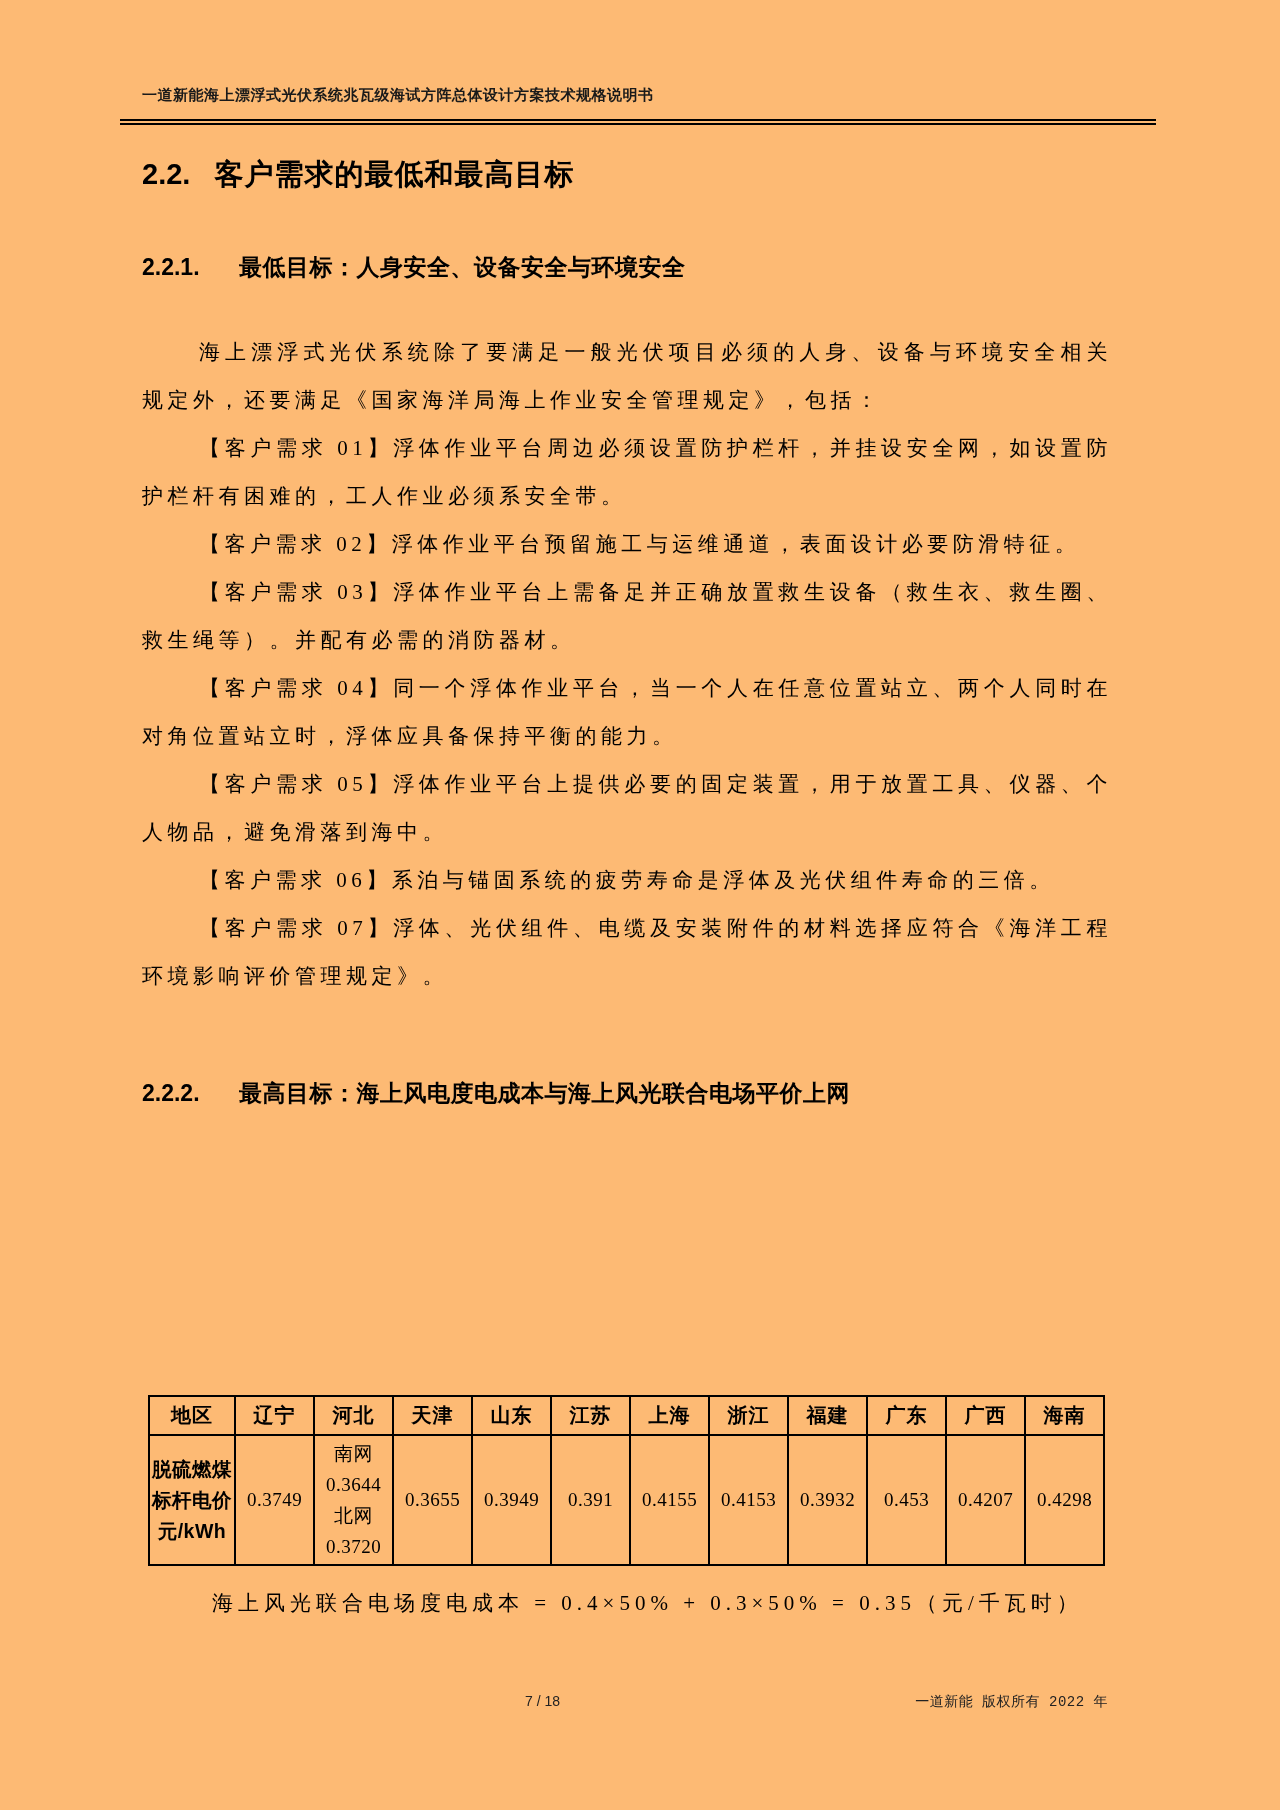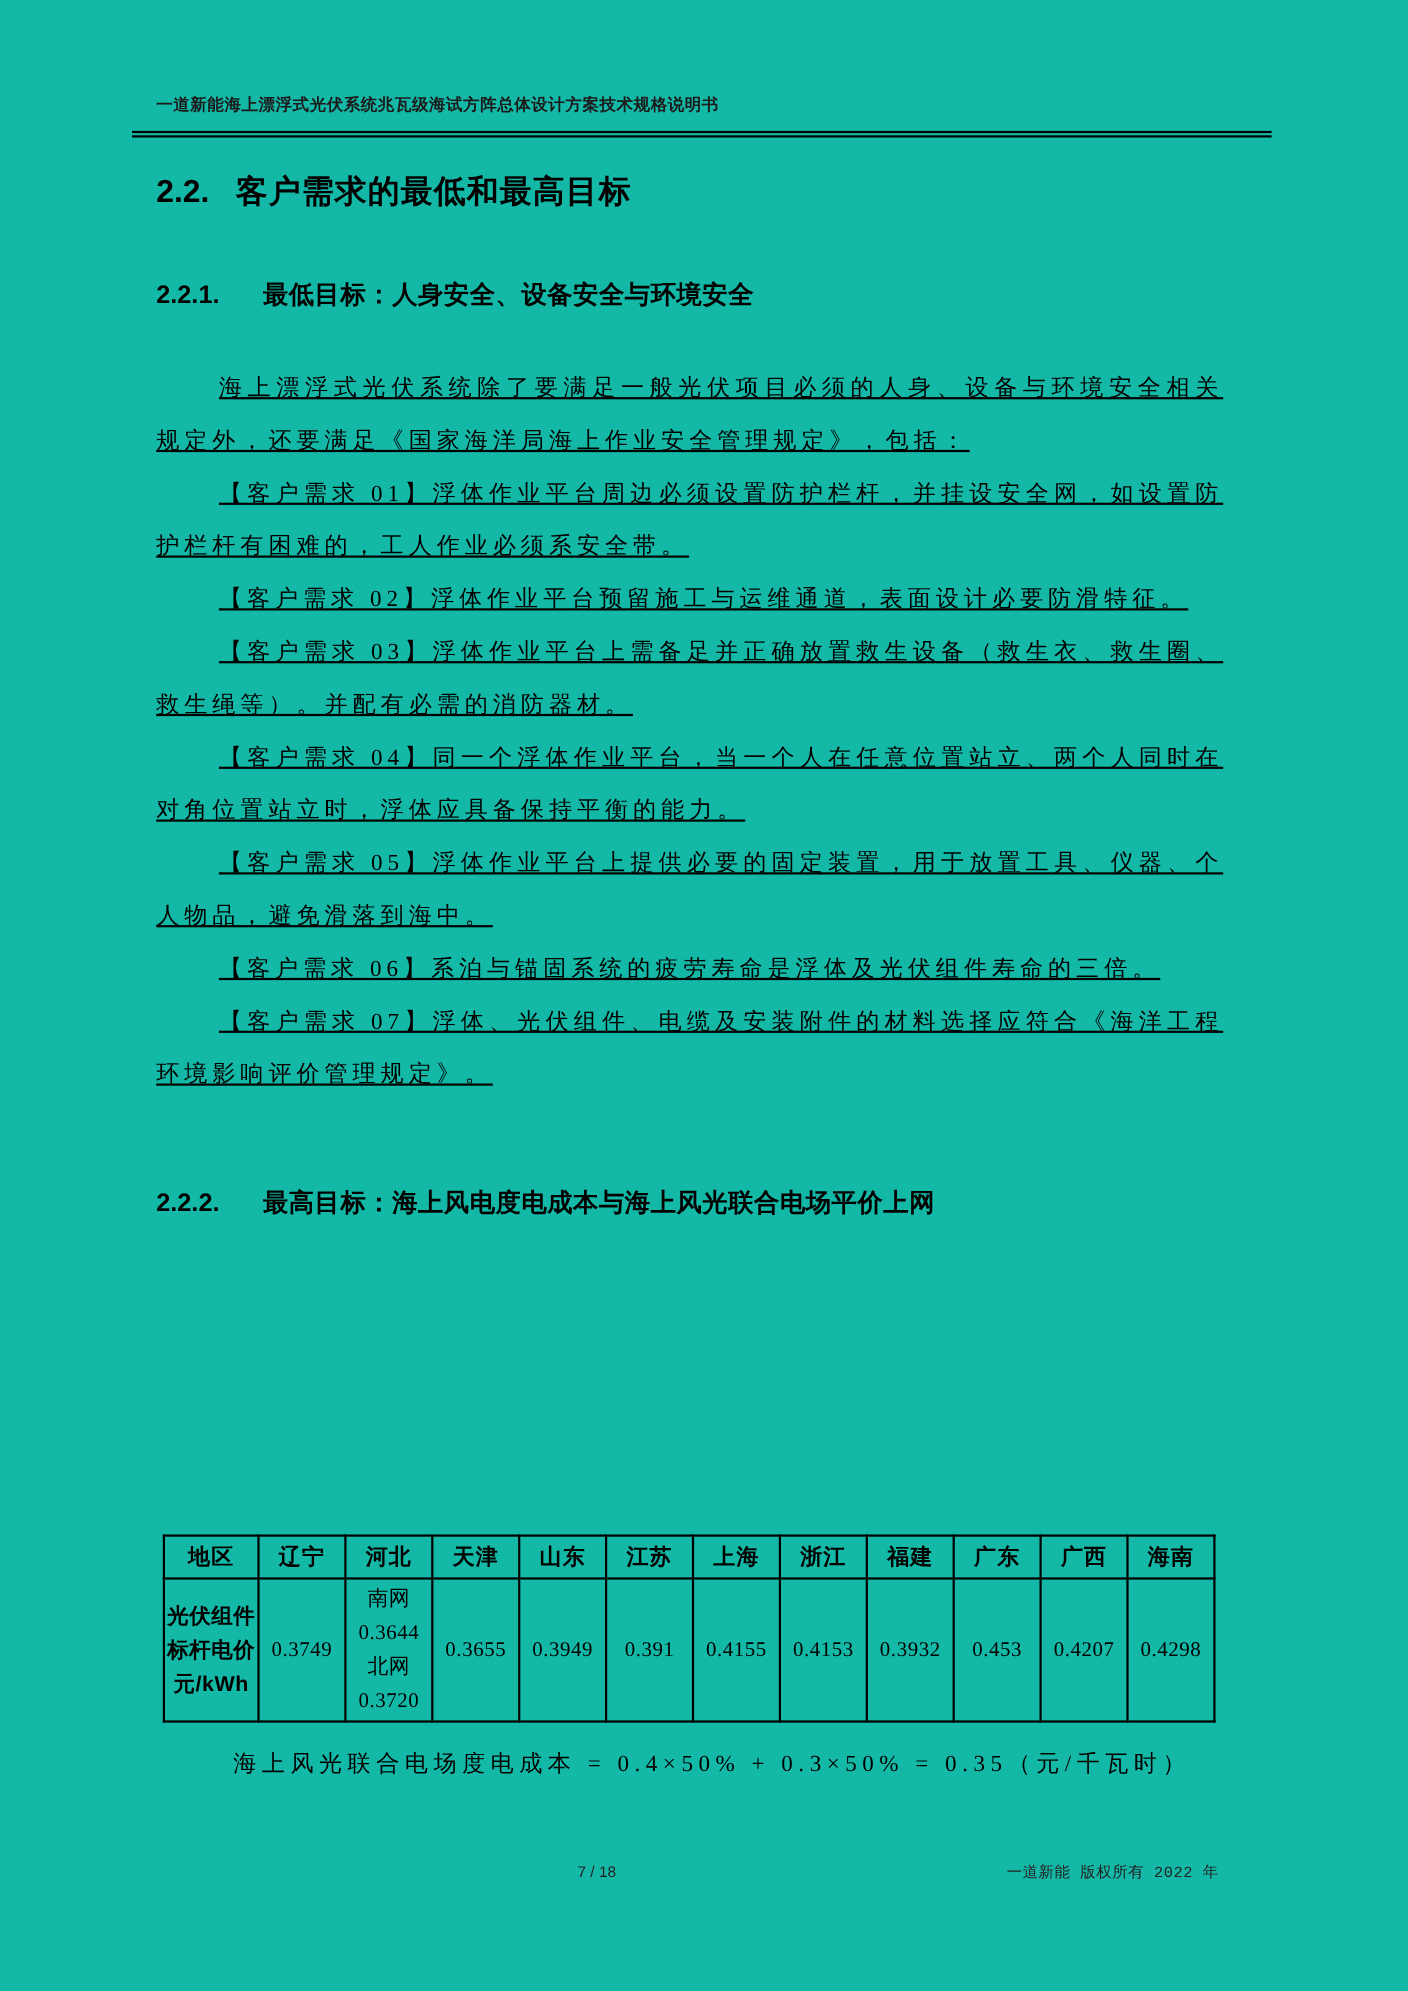--- a/index.html
+++ b/index.html
@@ -7,7 +7,7 @@
     width:1280px; height:1810px; position:relative; overflow:hidden;
     font-family:"Liberation Serif", serif; color:#000;
   }
-  .page { position:absolute; inset:0; background:#14b8a6; }
+  .page { position:absolute; inset:0; background:#fdba74; }
 
   
   .doc-header {

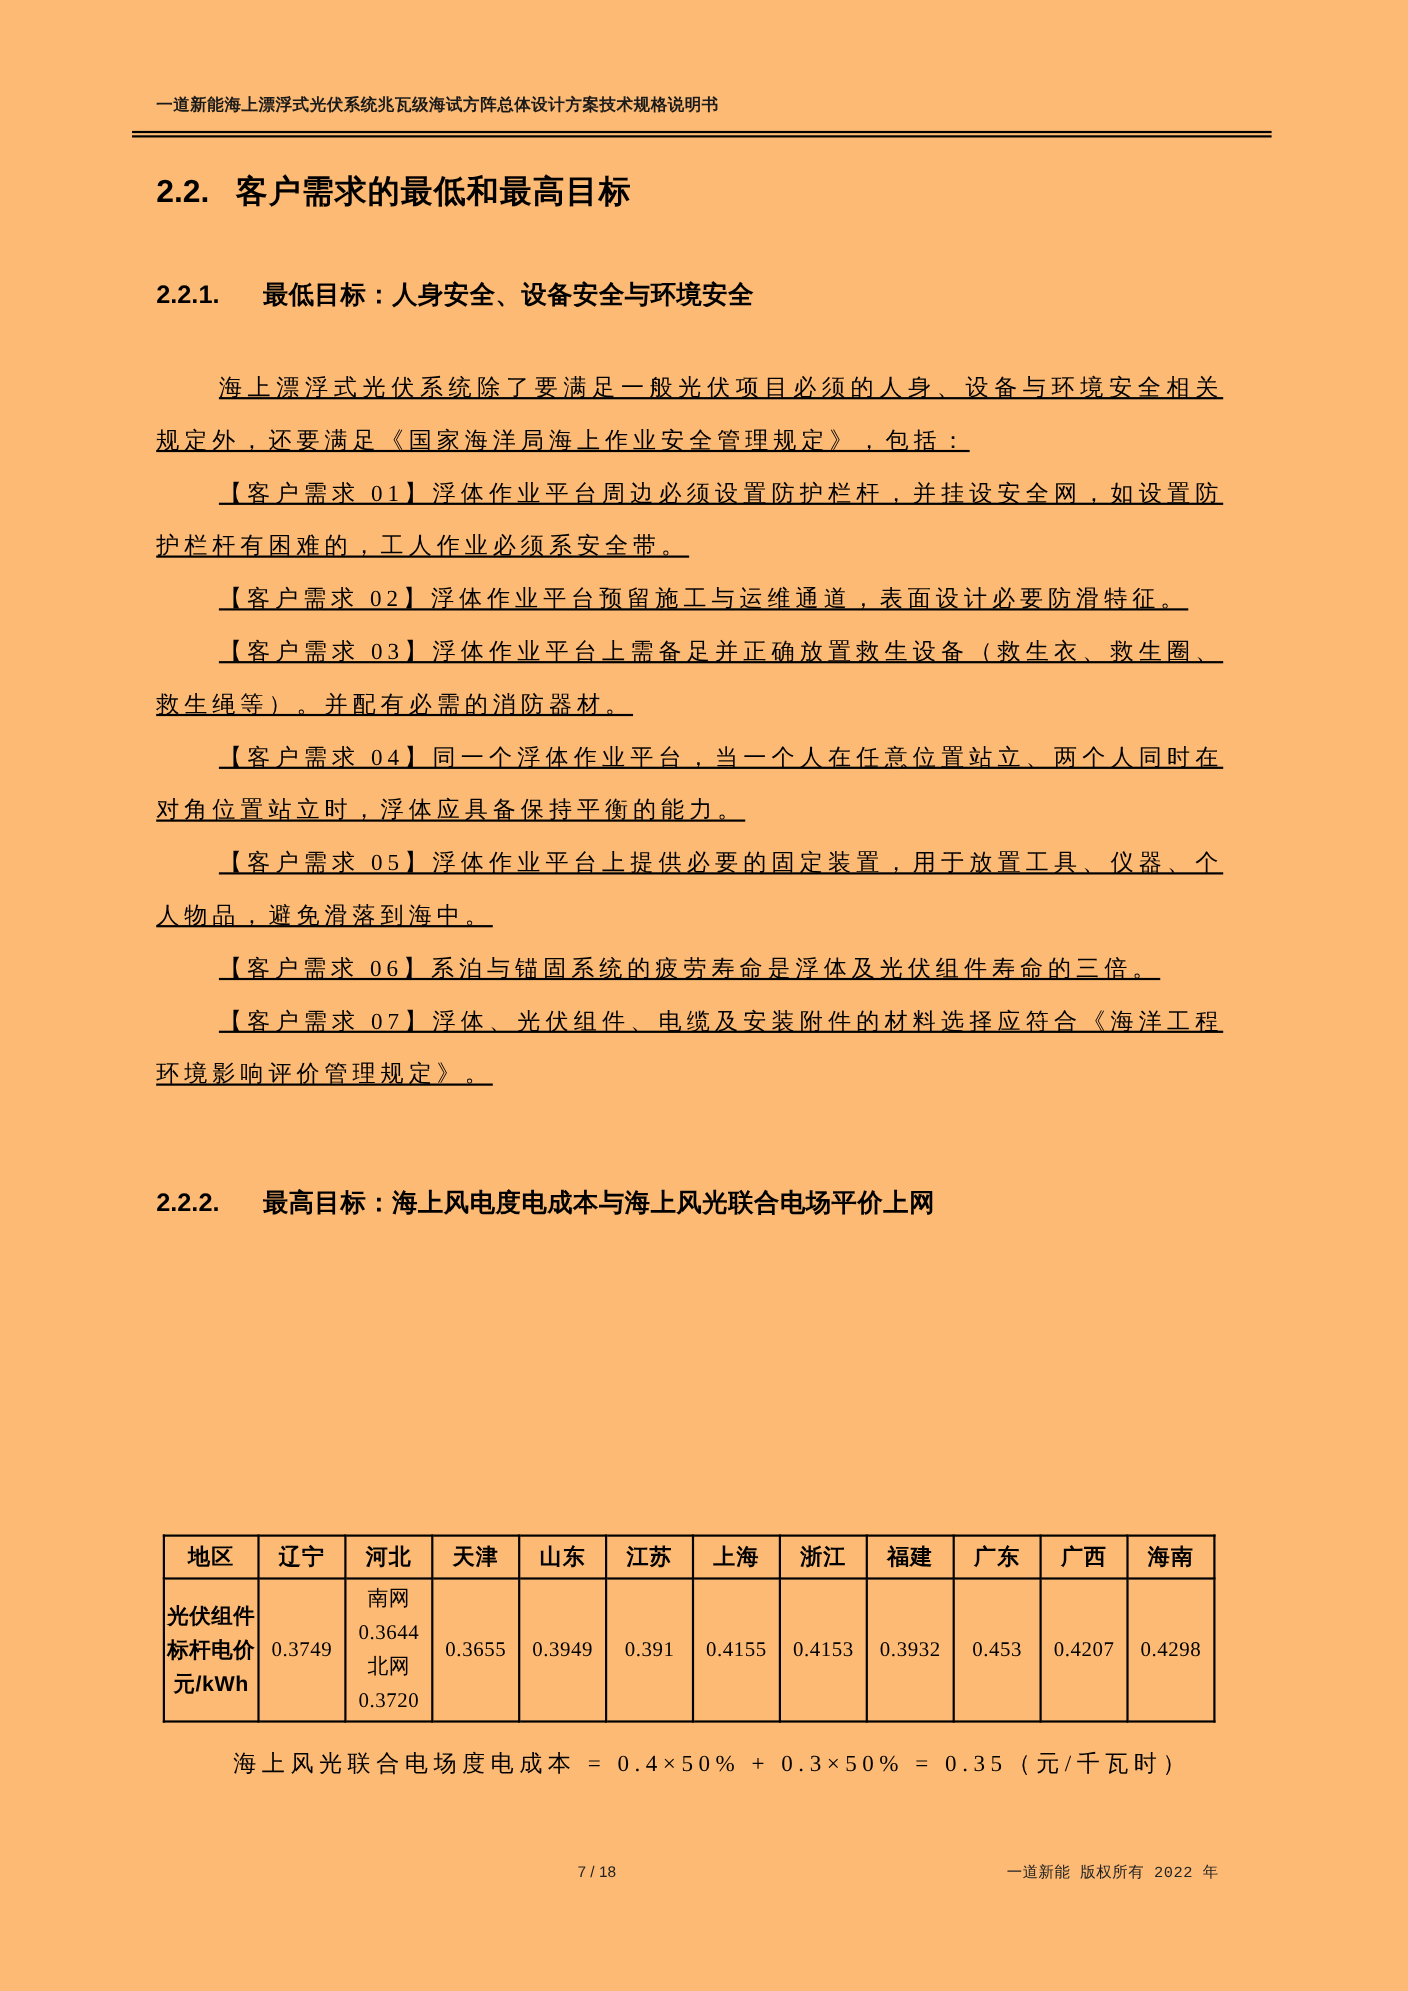--- a/index.html
+++ b/index.html
@@ -43,7 +43,7 @@
     text-align:justify; color:#000;
   }
   .flow p { margin:0; text-indent:57px; }
-  .flow-1 { top:328px;text-decoration:underline; }
+  .flow-1 { top:328px; }
   .flow-2 { top:1150px; }
 
   

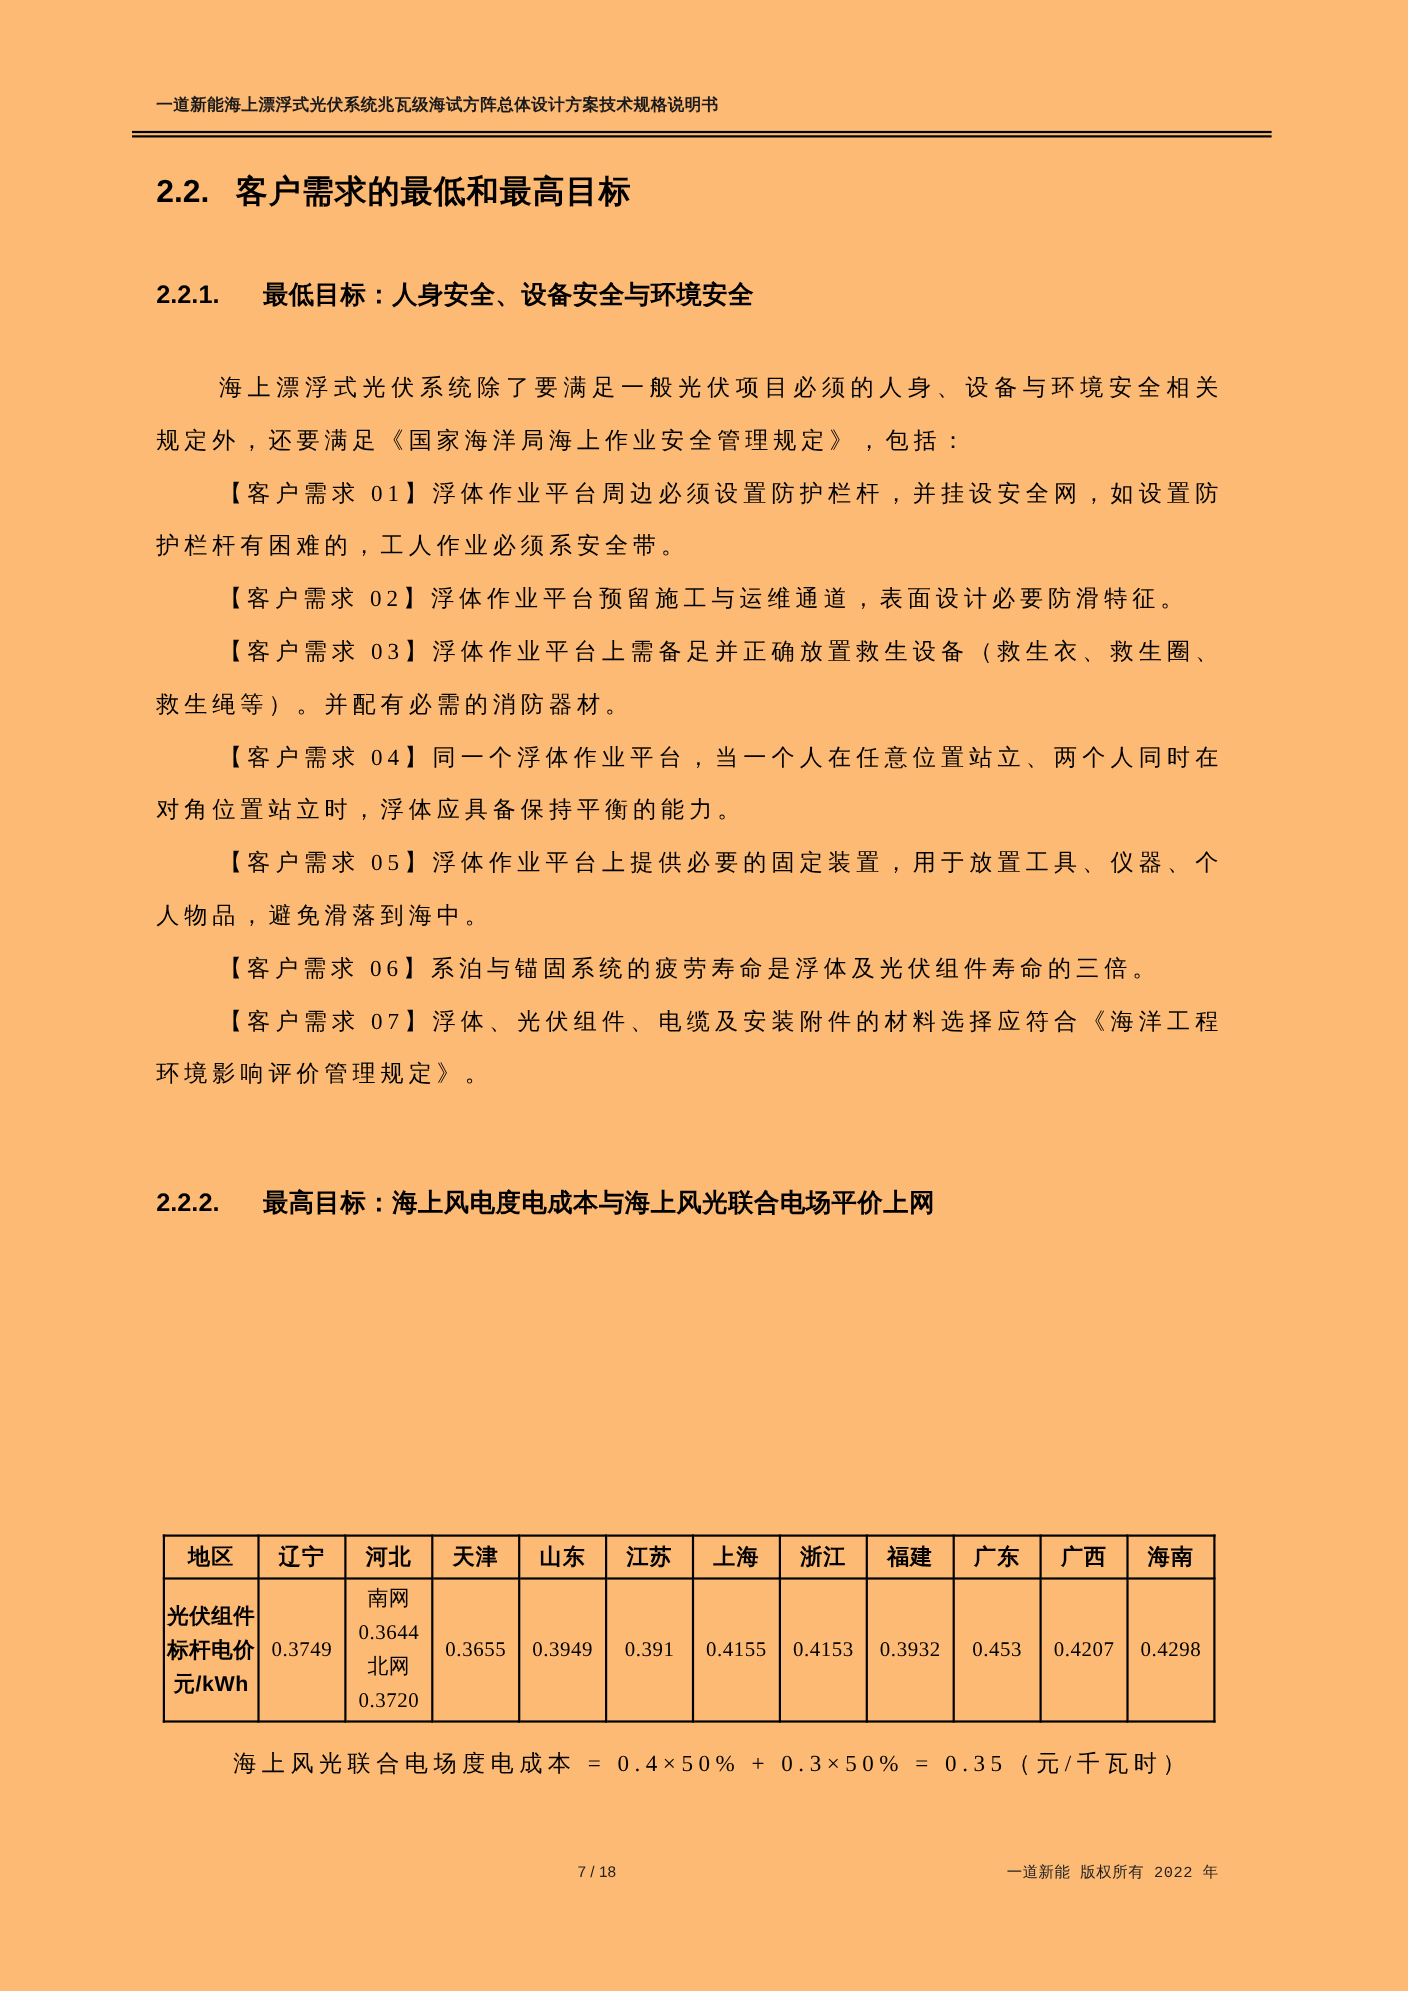--- a/index.html
+++ b/index.html
@@ -133,7 +133,7 @@
     </tr>
     <tr>
       <td class="rowlabel">
-        <div>光伏组件</div>
+        <div>脱硫燃煤</div>
         <div>标杆电价</div>
         <div>元/kWh</div>
       </td>

